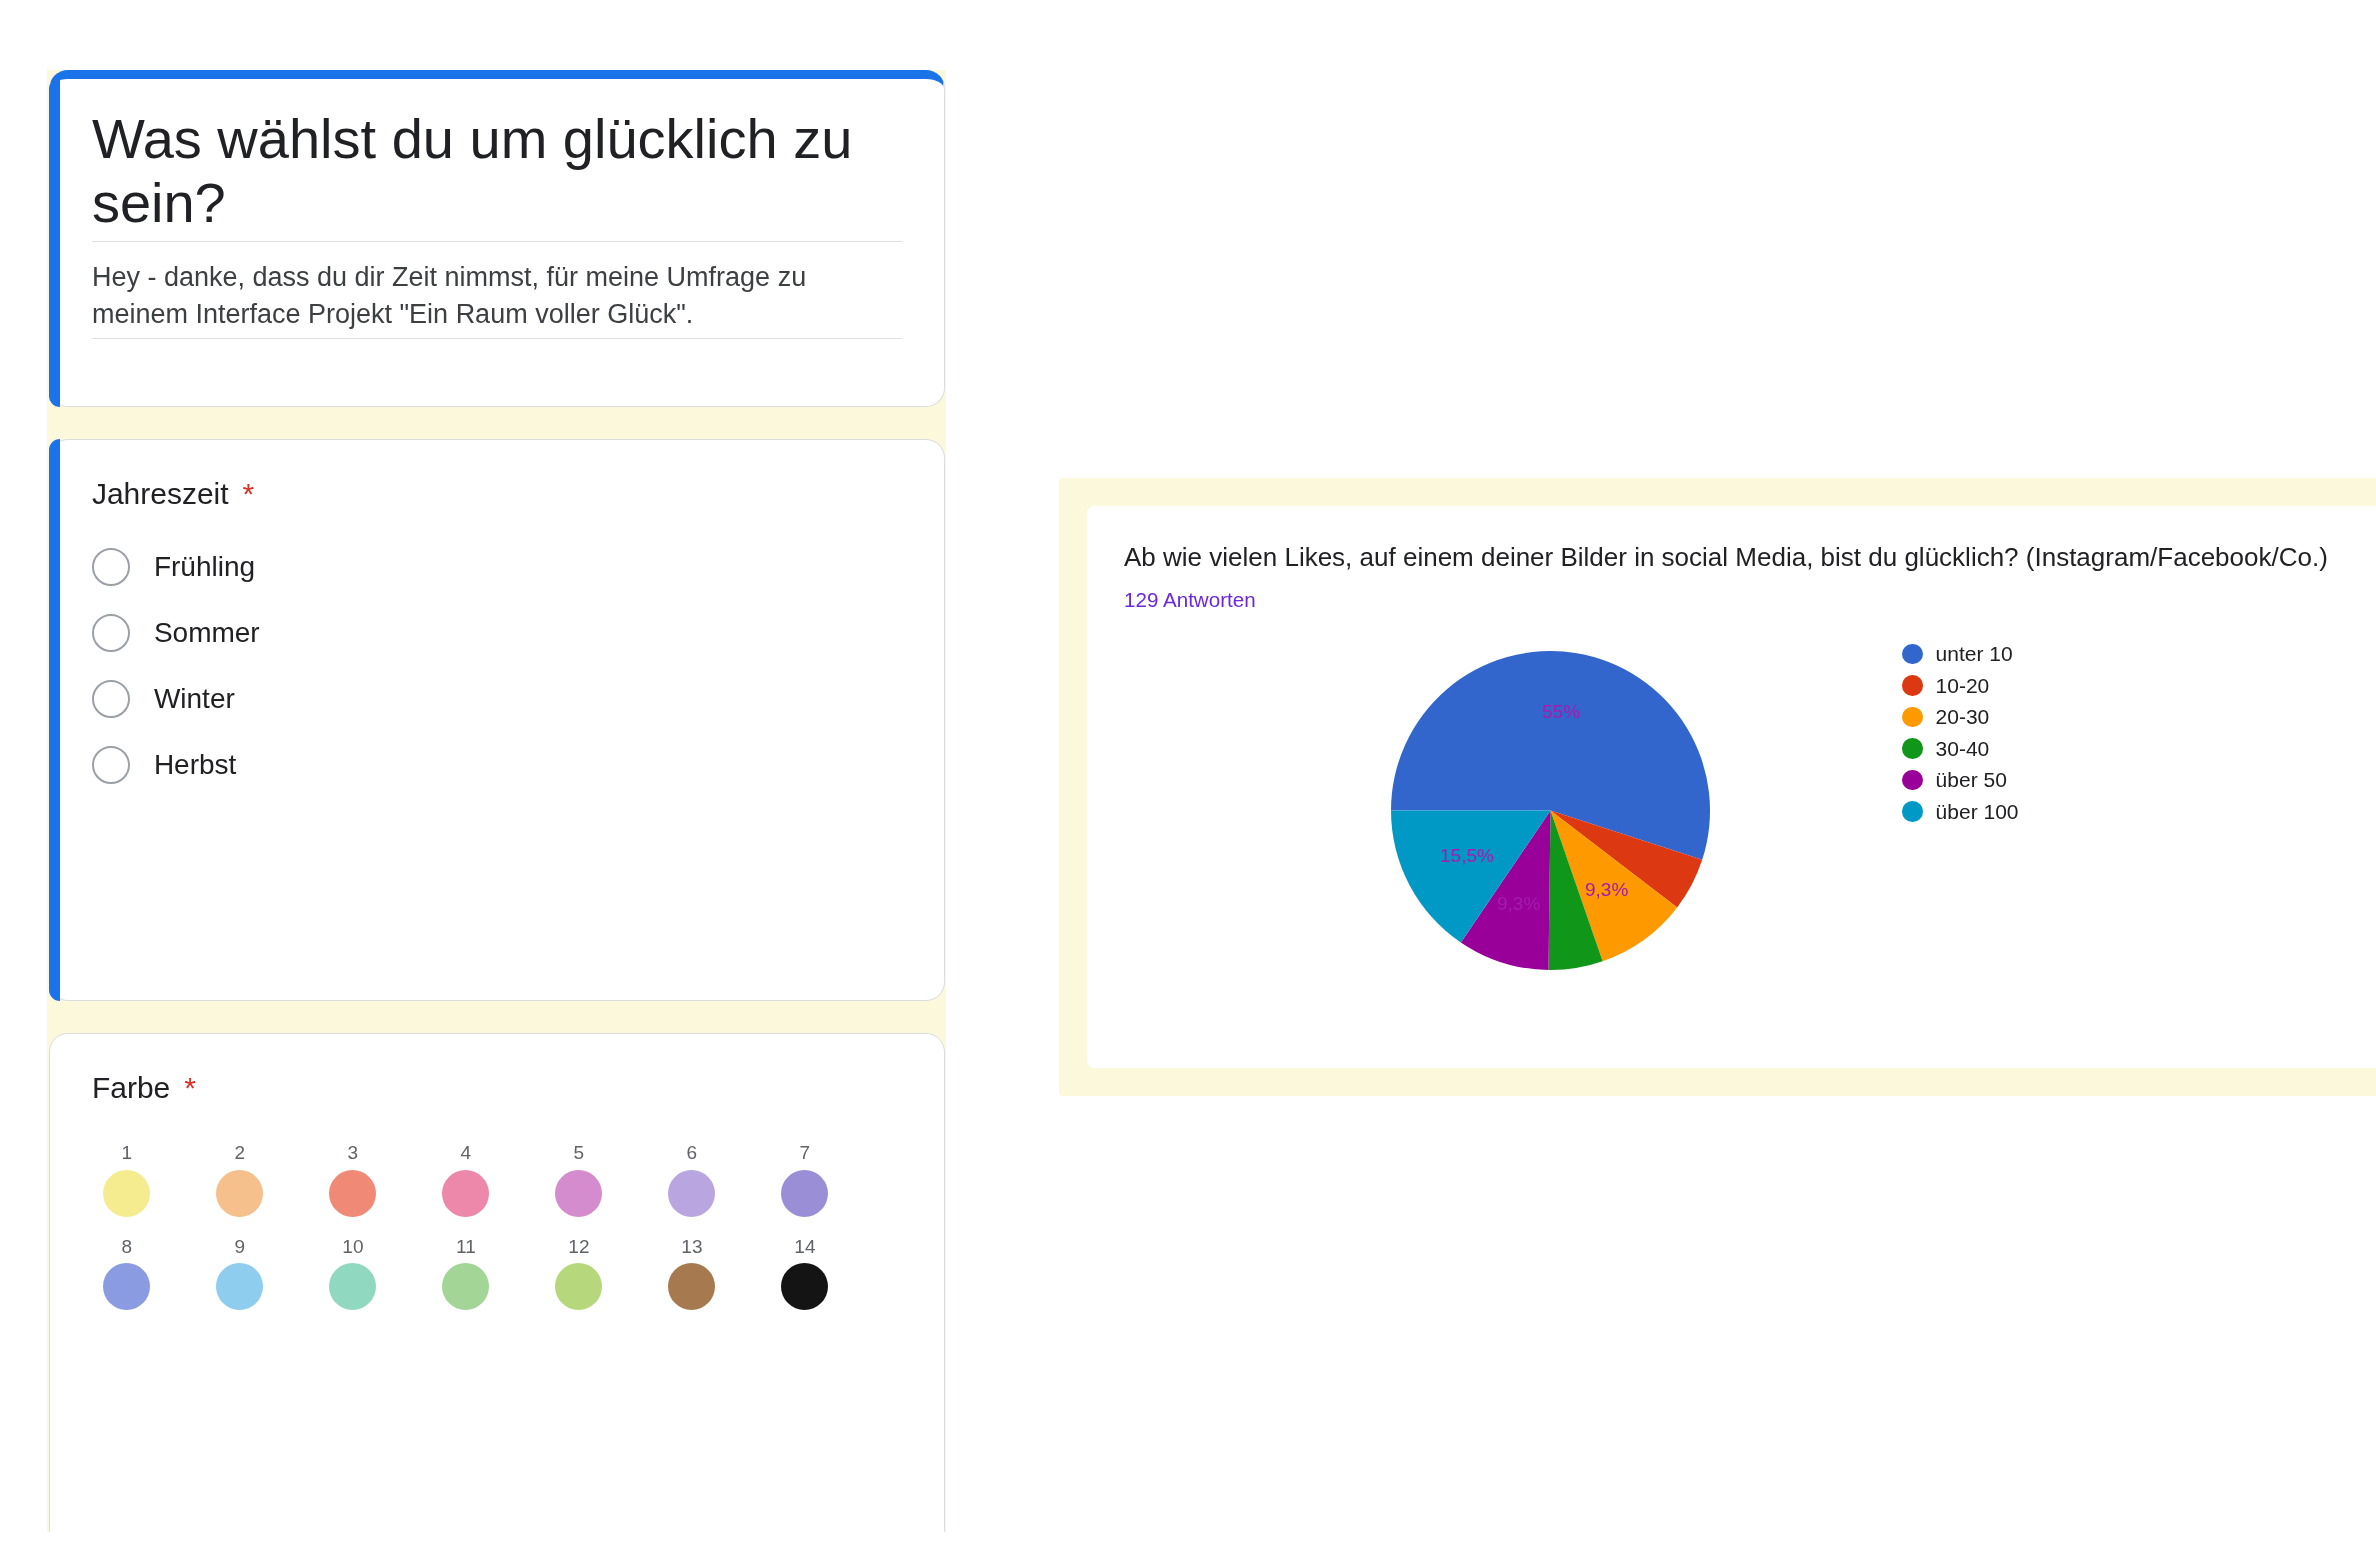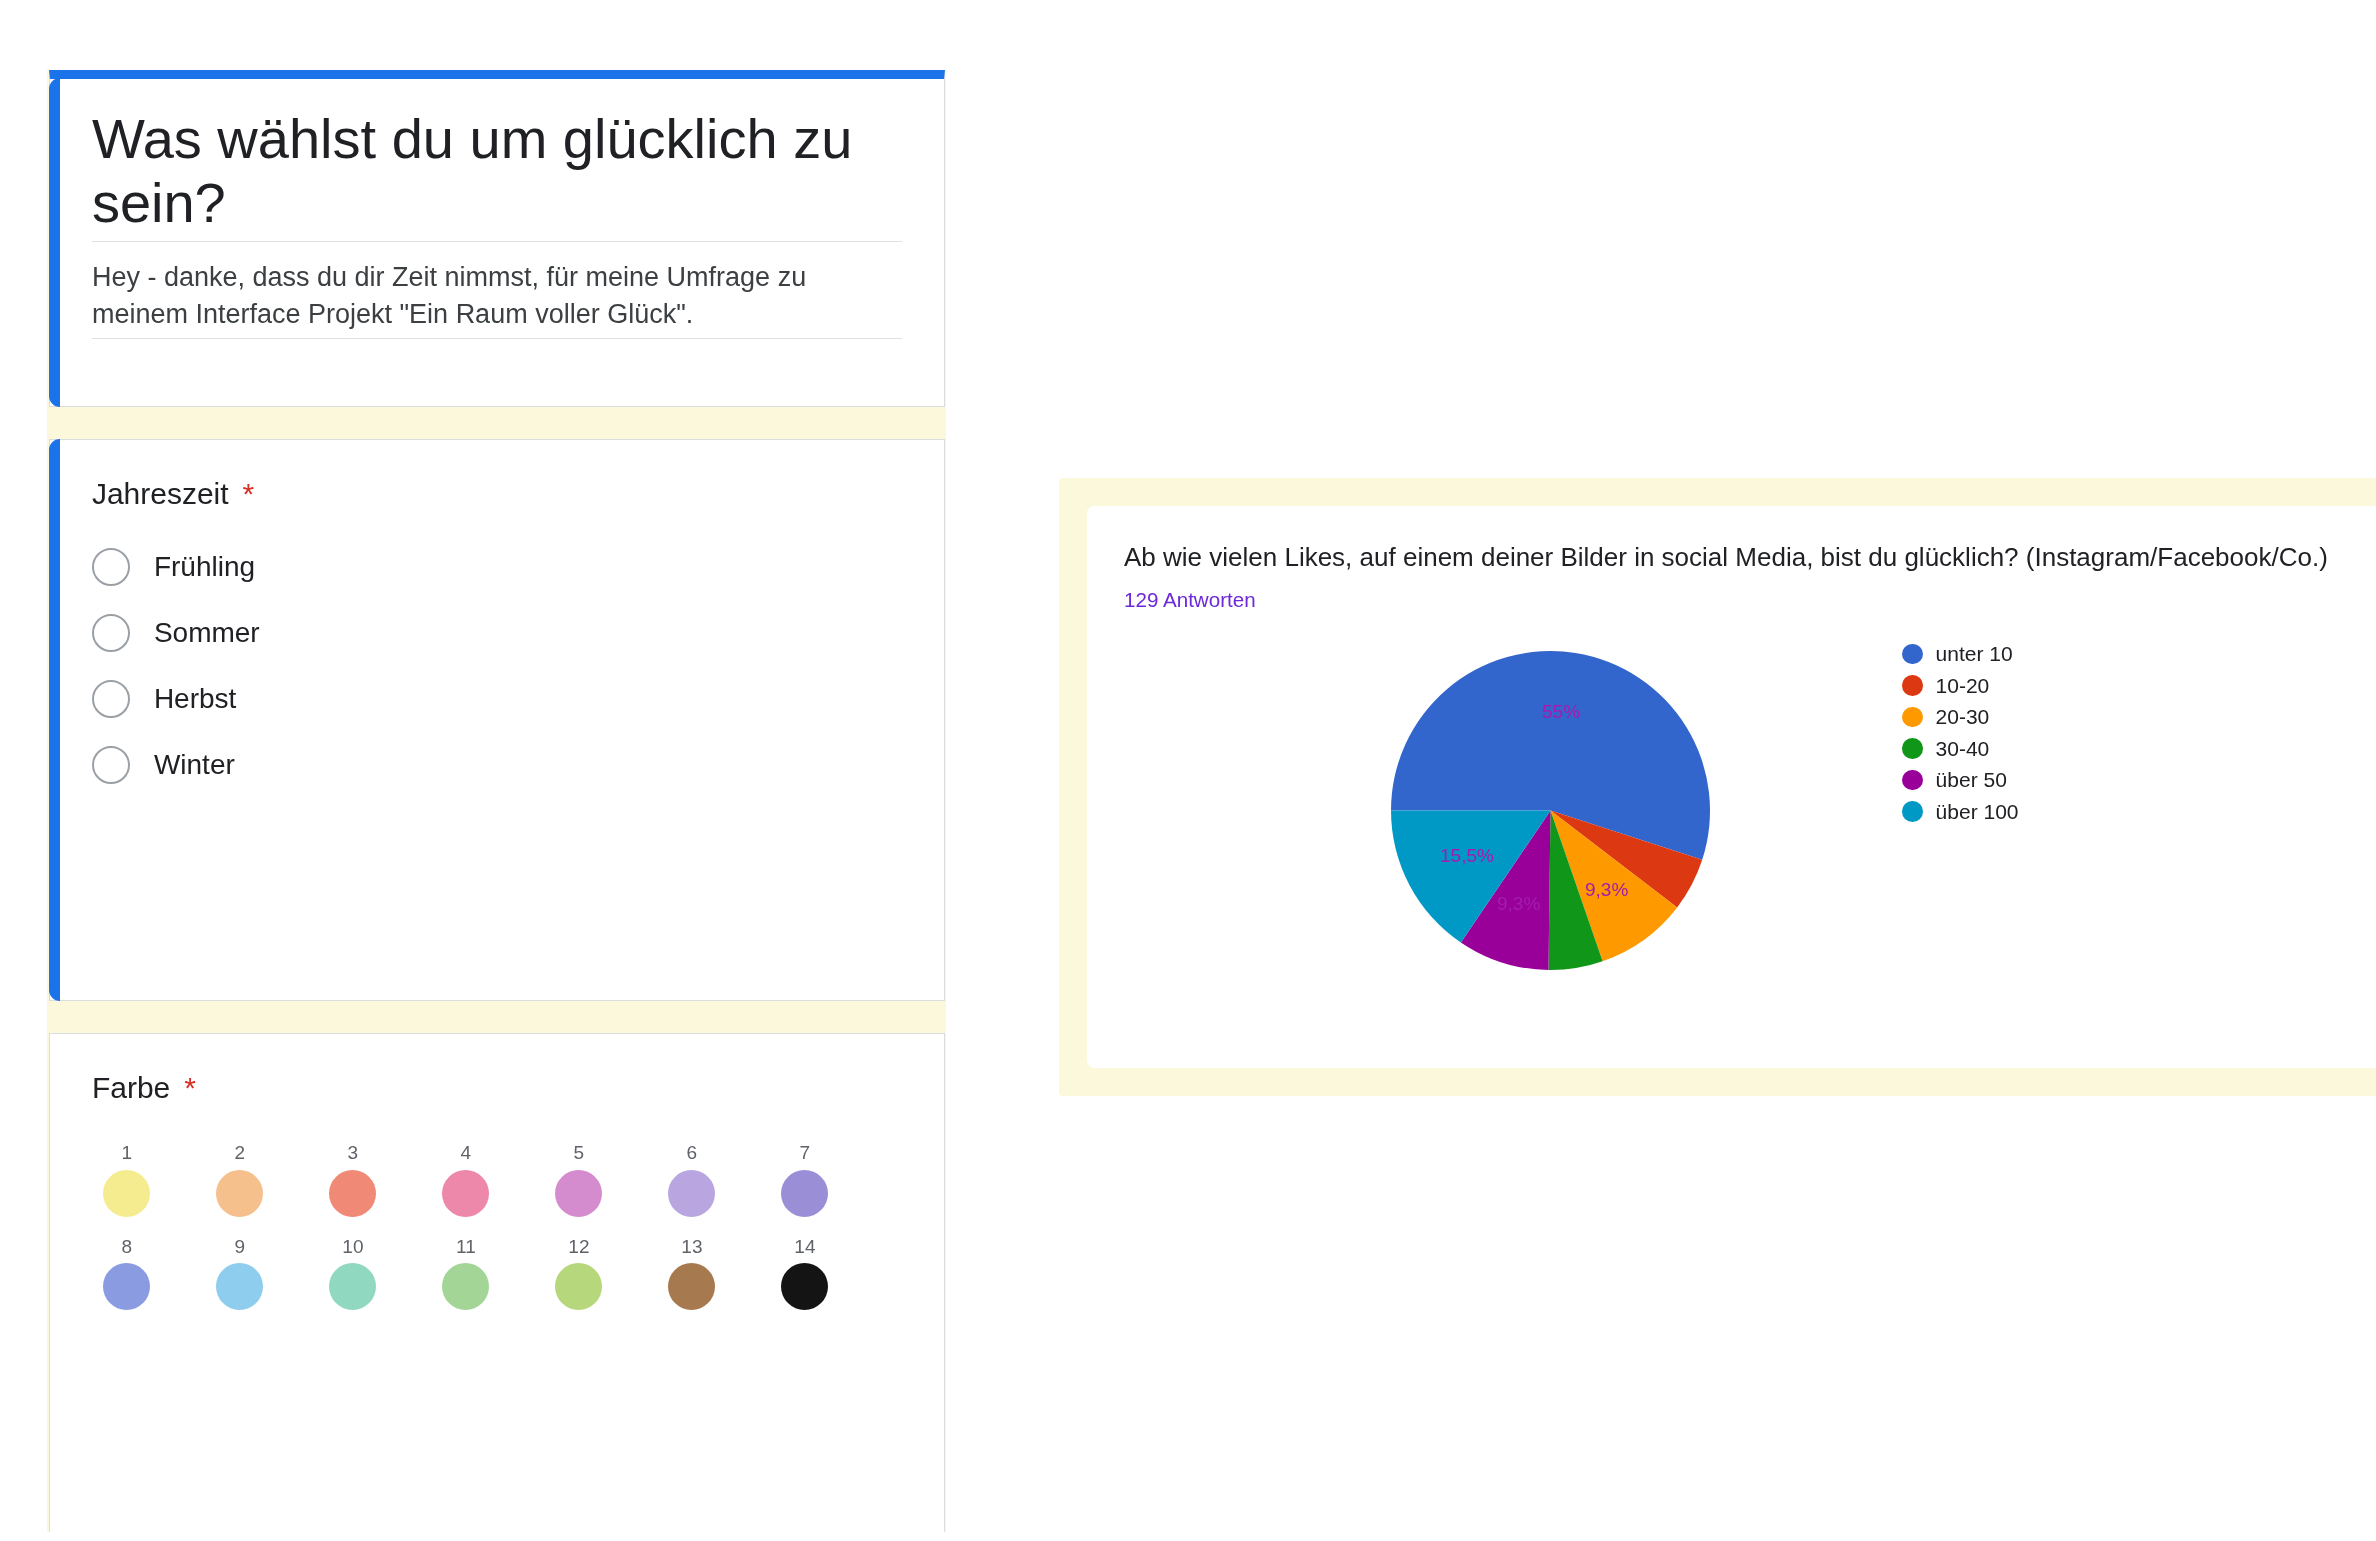--- a/index.html
+++ b/index.html
@@ -10,7 +10,7 @@
     overflow:hidden;
   }
   .card{
-    position:absolute;background:#fff;border:0.9px solid #dadce0;border-radius:0;
+    position:absolute;background:#fff;border:0.9px solid #dadce0;border-radius:19px;
     box-sizing:border-box;padding:37px 42px;
   }
   .accent-left::before{

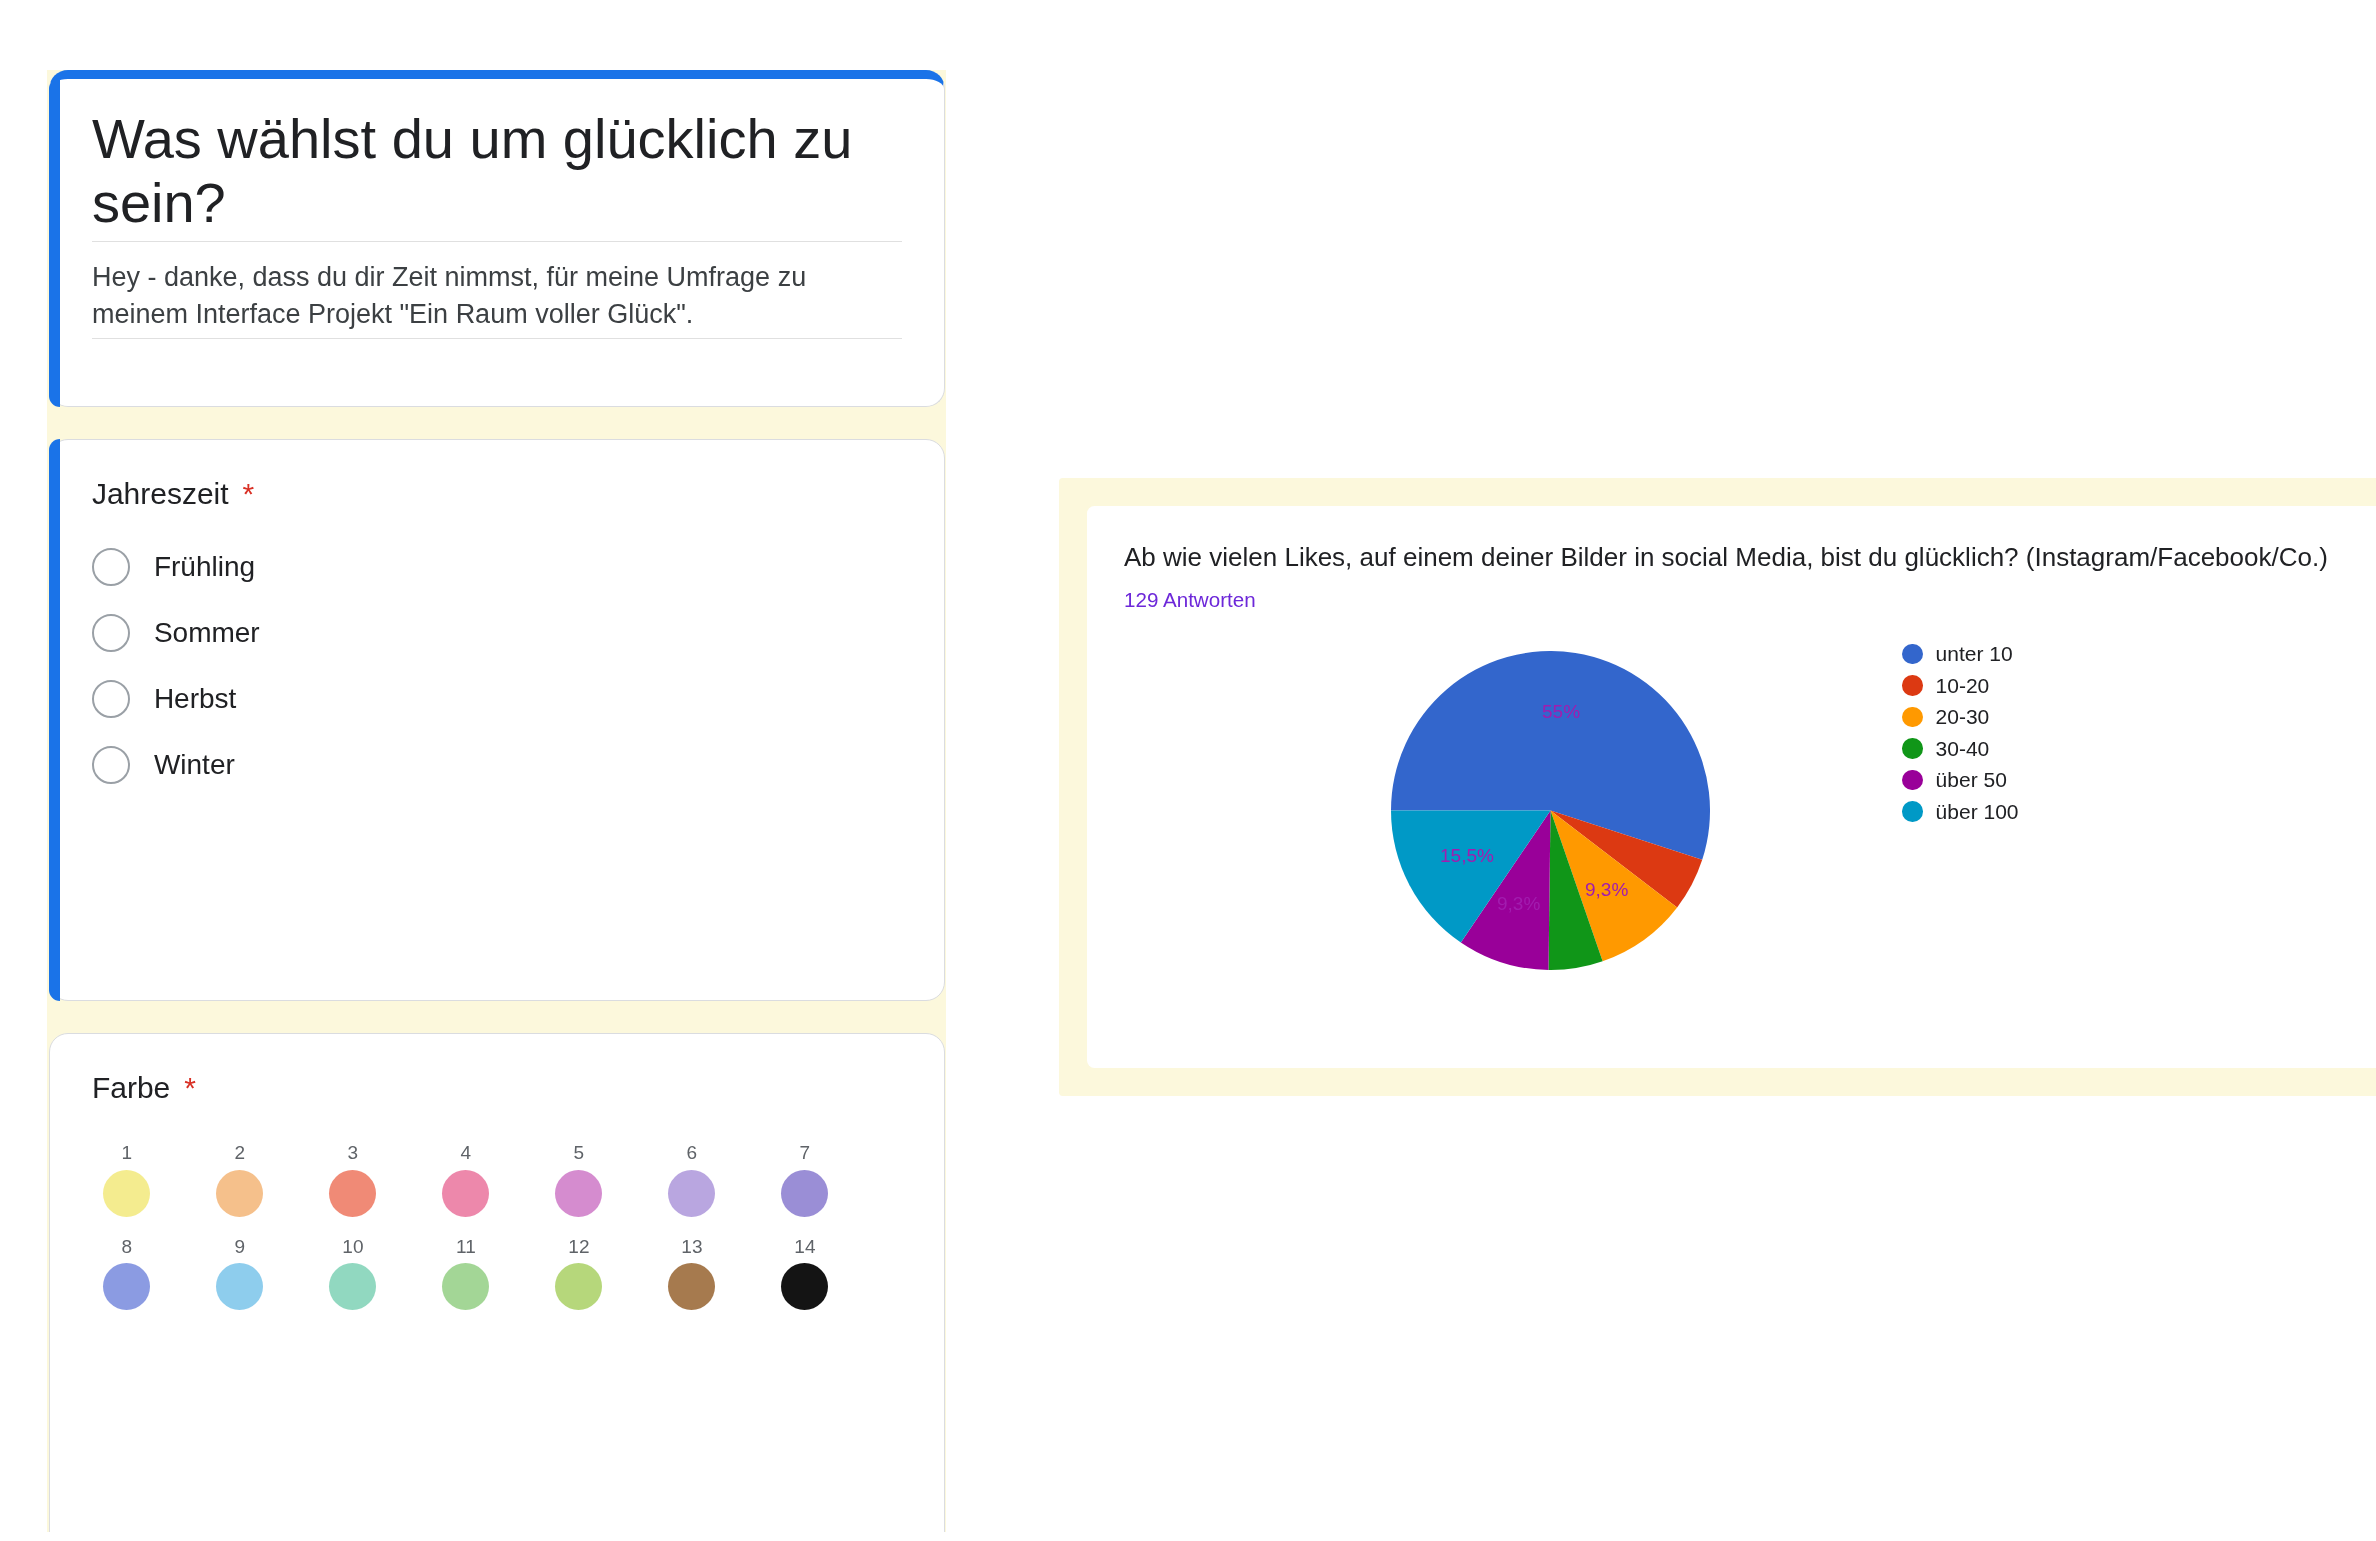--- a/index.html
+++ b/index.html
@@ -75,11 +75,11 @@
         </div>
         <div class="radio-row">
           <span class="radio-circle"></span>
+          <span>Winter</span>
+        </div>
+        <div class="radio-row">
+          <span class="radio-circle"></span>
           <span>Herbst</span>
-        </div>
-        <div class="radio-row">
-          <span class="radio-circle"></span>
-          <span>Winter</span>
         </div>
       </div>
   </div>

